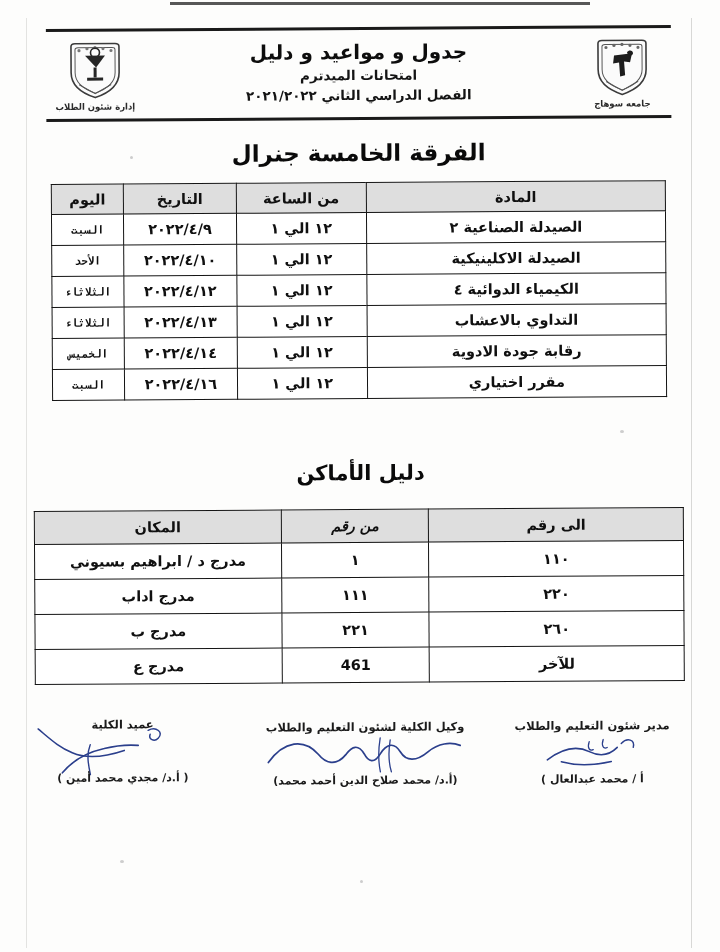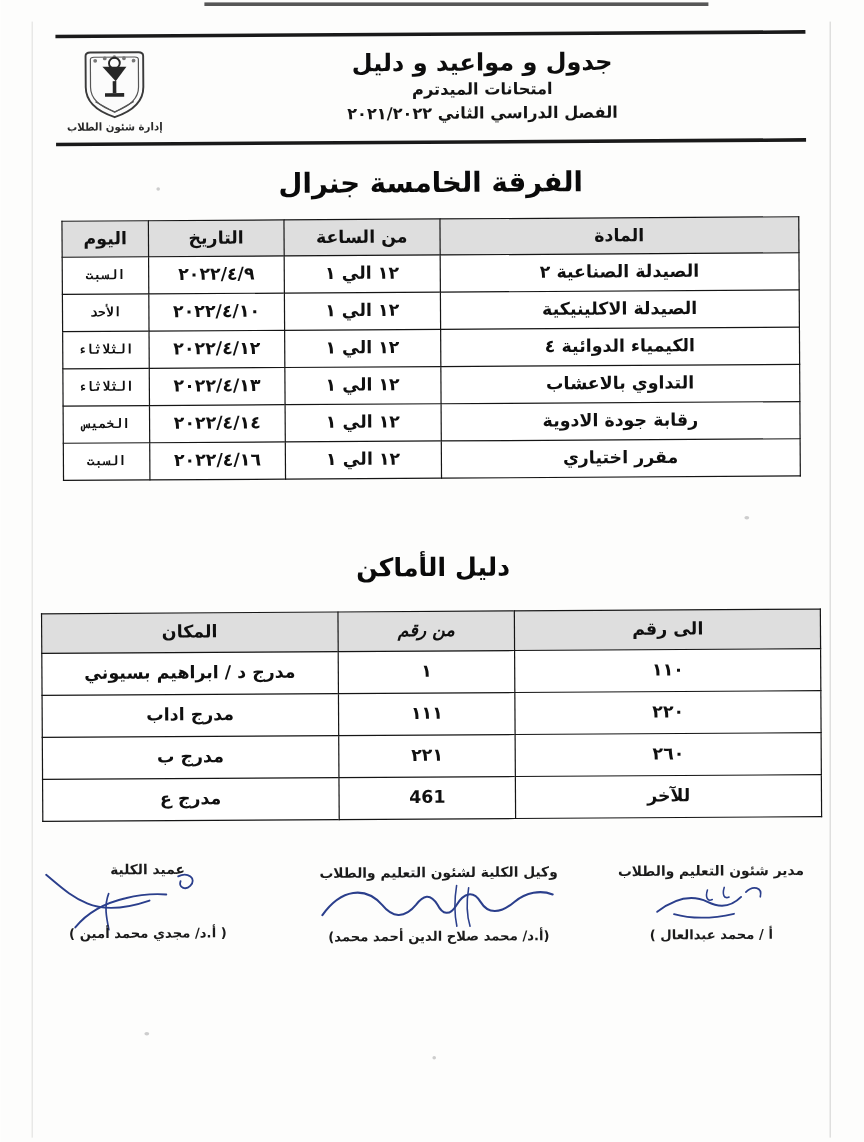--- a/index.html
+++ b/index.html
@@ -239,6 +239,21 @@
 
     <div id="header-block">
 
+      <div class="logo-wrap">
+        <svg class="shield" width="56" height="62" viewBox="0 0 56 62">
+          <path d="M4 8 C4 6 6 5 8 5 L48 5 C50 5 52 6 52 8 L52 34 C52 48 40 55 28 59 C16 55 4 48 4 34 Z" fill="#fbfbfb" stroke="#3b3b3b" stroke-width="1.6"></path>
+          <path d="M8 11 C8 9.5 9.5 9 11 9 L45 9 C46.5 9 48 9.5 48 11 L48 34 C48 45 38 51 28 54.5 C18 51 8 45 8 34 Z" fill="none" stroke="#555" stroke-width="1"></path>
+          <circle cx="12" cy="12" r="1.6" fill="#666"></circle>
+          <circle cx="20" cy="10" r="1.6" fill="#666"></circle>
+          <circle cx="28" cy="9" r="1.6" fill="#666"></circle>
+          <circle cx="36" cy="10" r="1.6" fill="#666"></circle>
+          <circle cx="44" cy="12" r="1.6" fill="#666"></circle>
+          <path d="M20 20 L38 18 L36 27 L30 26 L31 40 L26 41 L25 27 L19 28 Z" fill="#1d1d1d"></path>
+          <path d="M33 17 C35 14 39 15 39 18 C39 20 36 21 34 20 Z" fill="#1d1d1d"></path>
+          <path d="M12 46 L28 55 L44 46" fill="none" stroke="#555" stroke-width="1"></path>
+        </svg>
+        <div class="logo-caption">جامعه سوهاج</div>
+      </div>
 
       <div id="header-center">
         <div id="doc-title">جدول و مواعيد و دليل</div>

